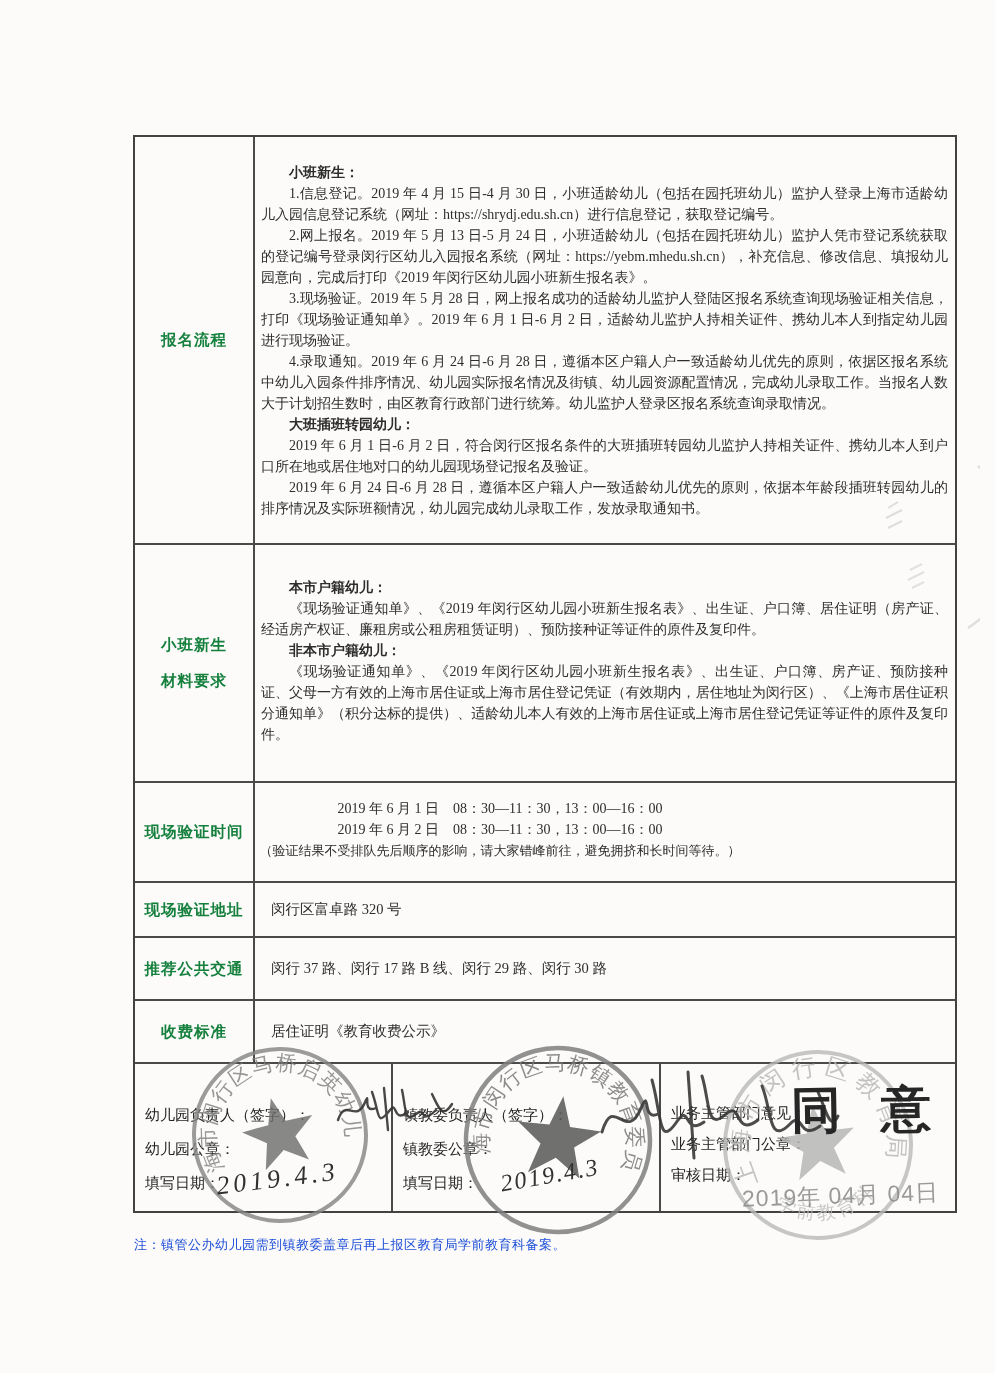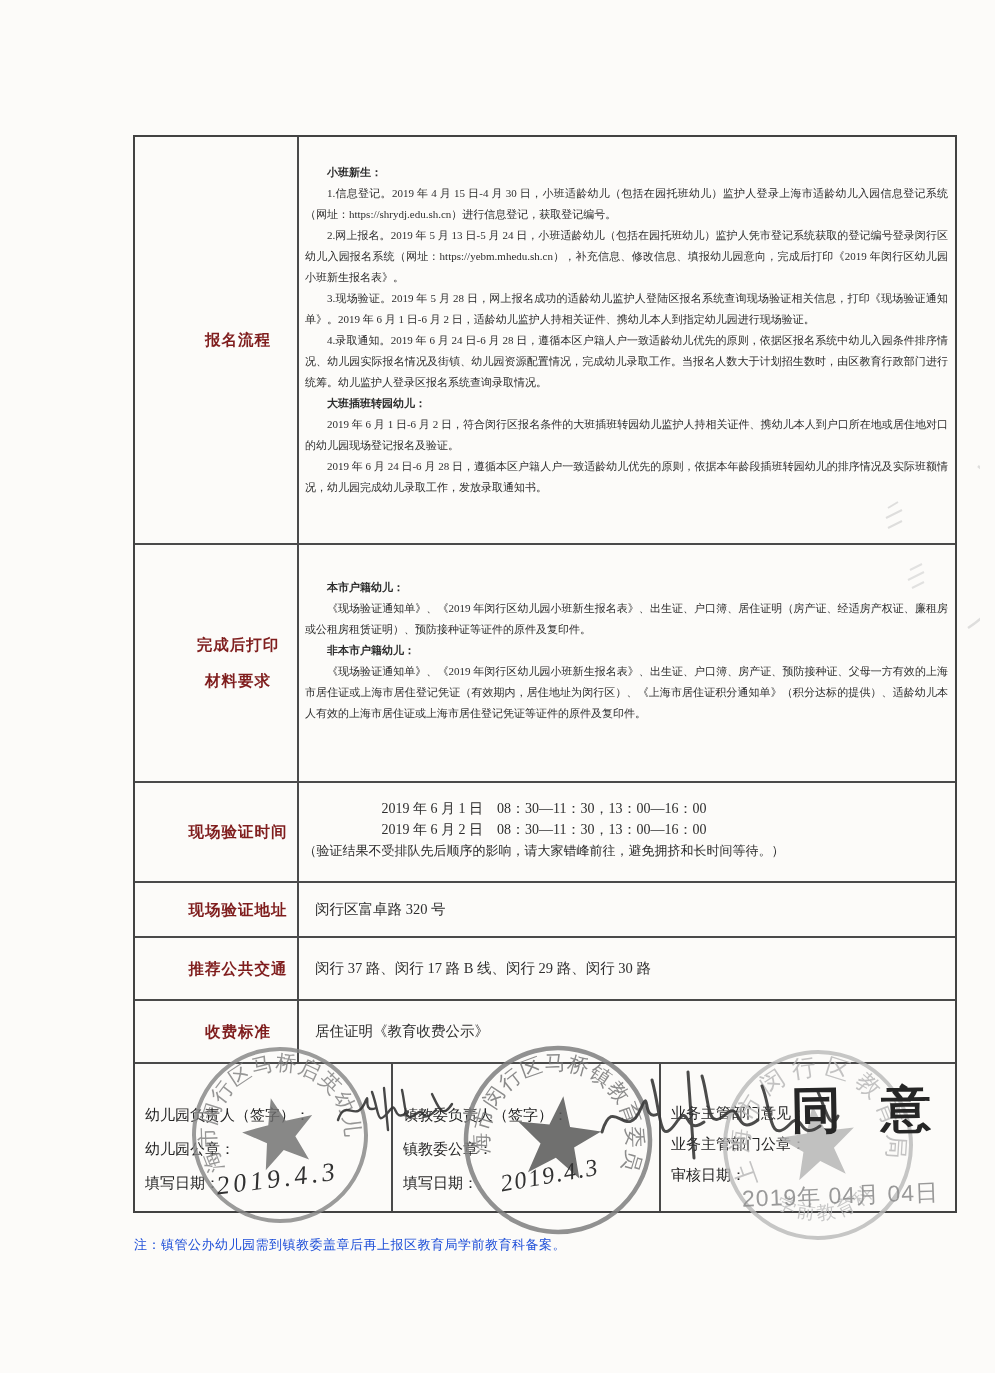--- a/index.html
+++ b/index.html
@@ -30,7 +30,7 @@
 
   .paras{padding:25px 7px 0 6px;}
   .paras.m{padding-top:32px;}
-  .para{margin:0;text-indent:2em;font-size:11px;line-height:21px;text-align:justify;color:#2d2d2d;}
+  .para{margin:0;text-indent:2em;font-size:14px;line-height:21px;text-align:justify;color:#2d2d2d;}
   .para.bold{font-weight:700;}
 
   .times{width:490px;margin-top:15px;text-align:center;}

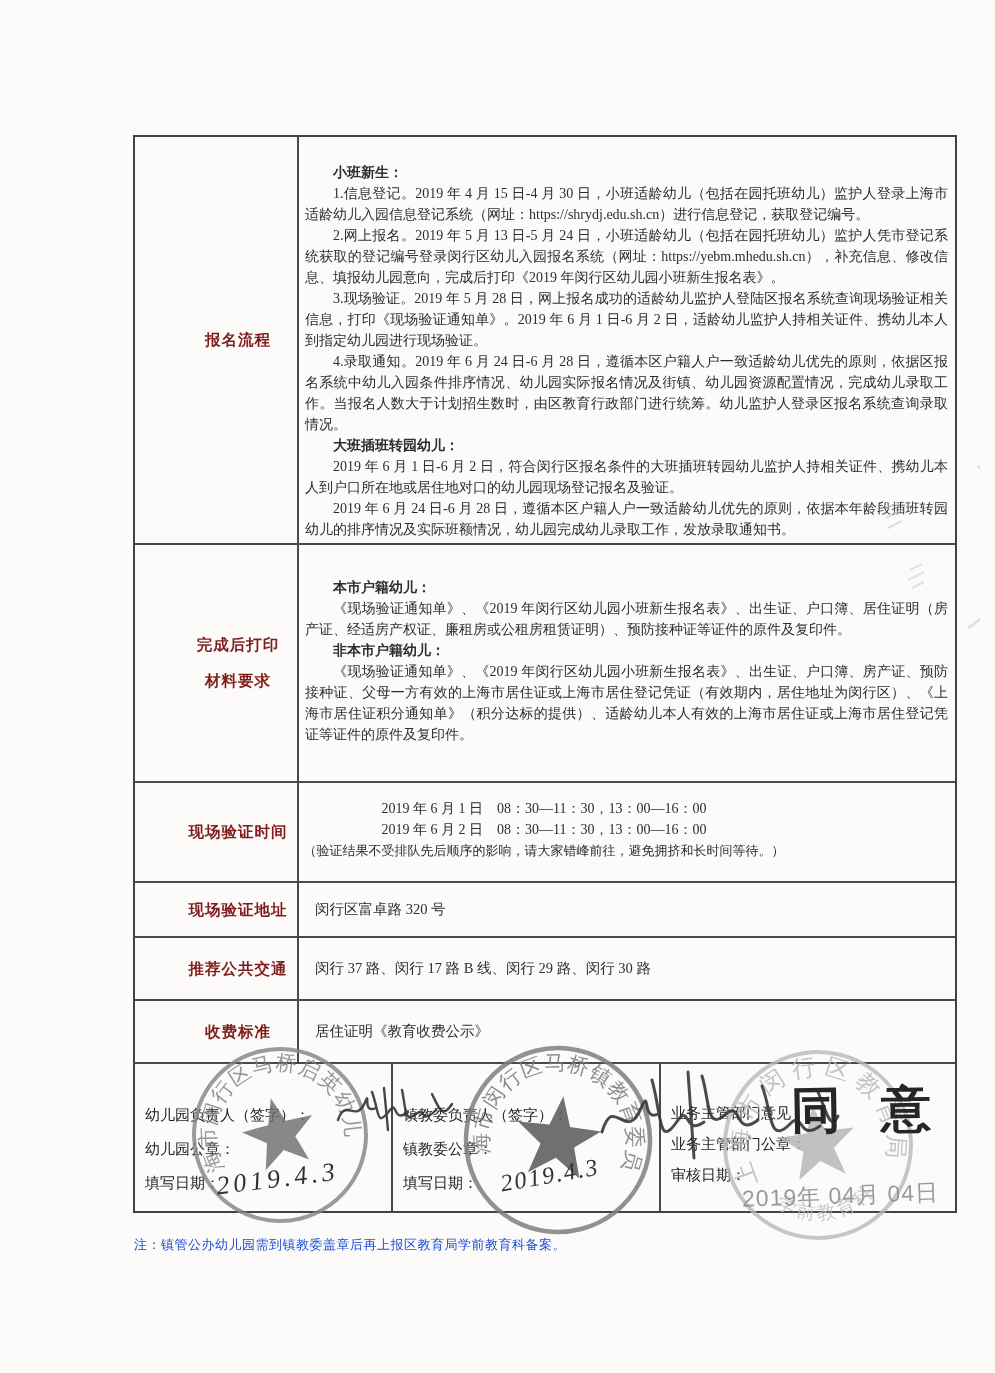--- a/index.html
+++ b/index.html
@@ -23,7 +23,7 @@
   .lab{
     flex:0 0 120px;width:120px;border-right:2px solid #4a4a4a;box-sizing:border-box;
     display:flex;flex-direction:column;align-items:center;justify-content:center;
-    font-weight:700;font-size:15.5px;letter-spacing:1px;color:#7f1d1d;margin-left:44px;
+    font-weight:700;font-size:15.5px;letter-spacing:1px;color:#15803d;
   }
   .lab .lline{line-height:36px;}
   .cnt{flex:1;box-sizing:border-box;position:relative;}

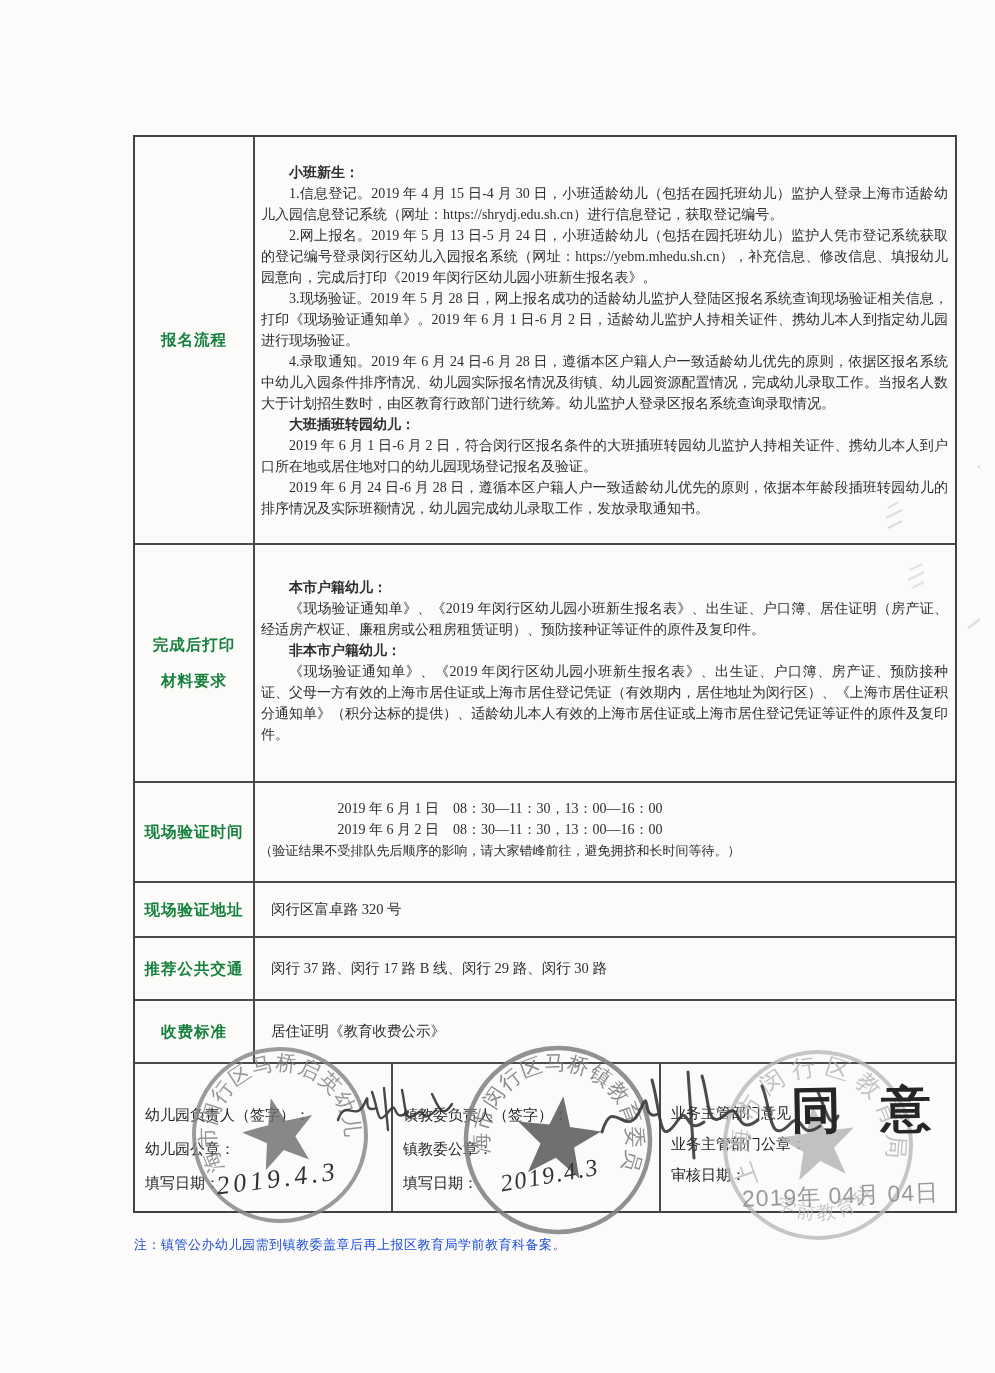--- a/index.html
+++ b/index.html
@@ -97,7 +97,7 @@
 
     <div class="row r2">
       <div class="lab">
-        <span class="lline">完成后打印</span>
+        <span class="lline">小班新生</span>
         <span class="lline">材料要求</span>
       </div>
       <div class="cnt">

